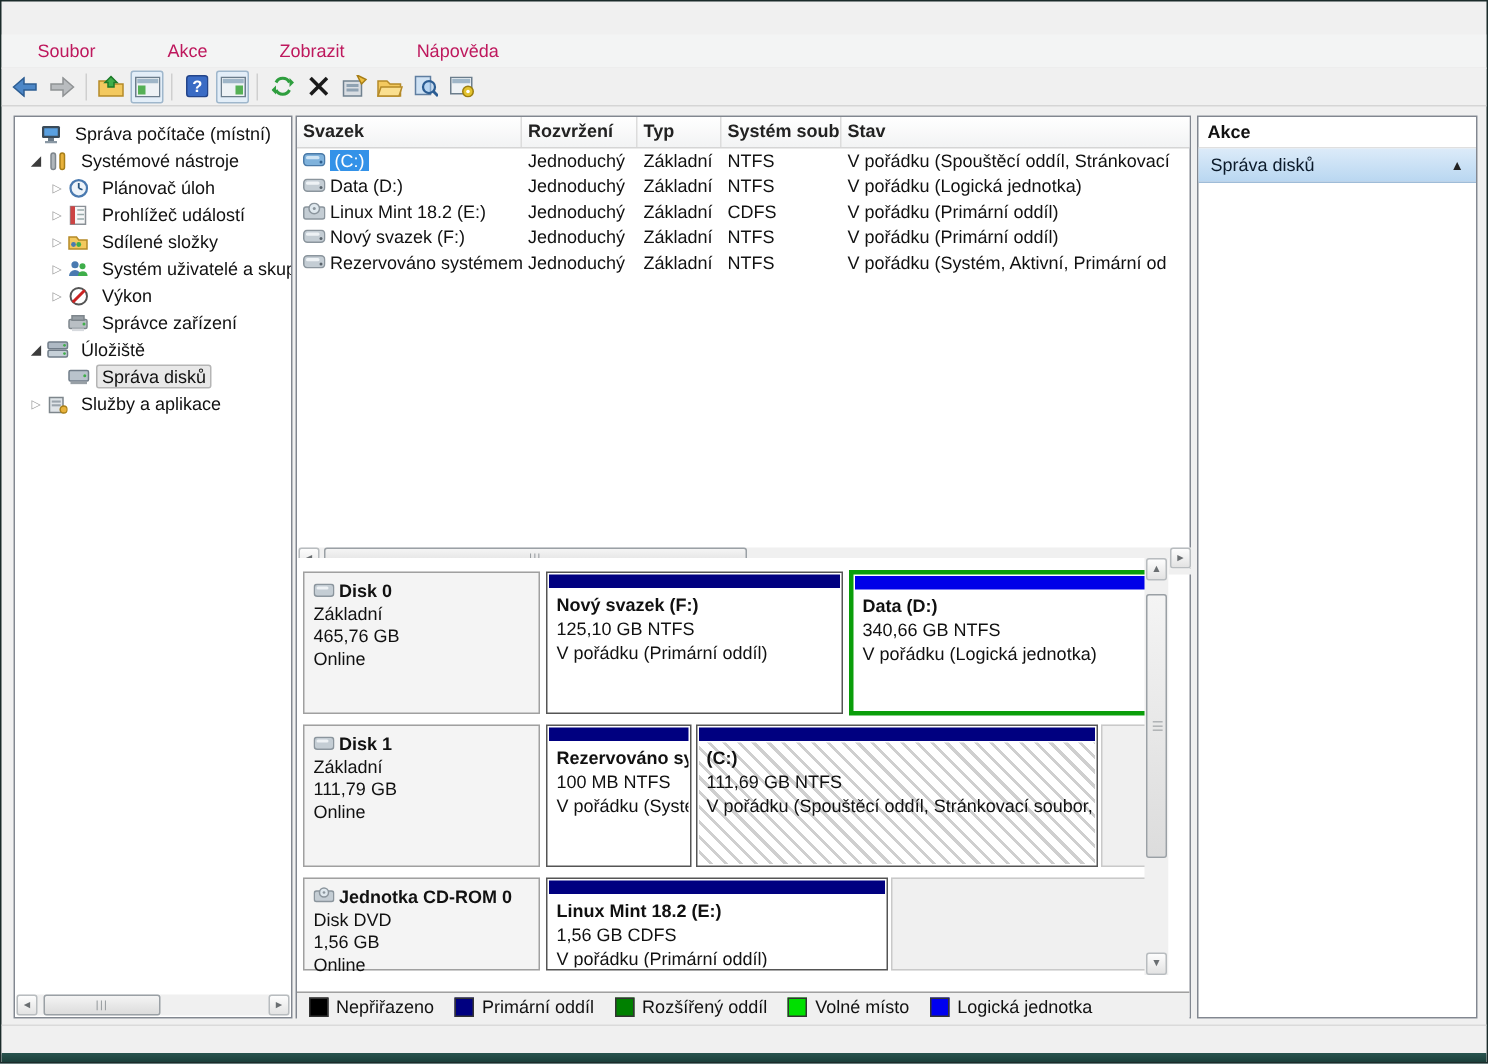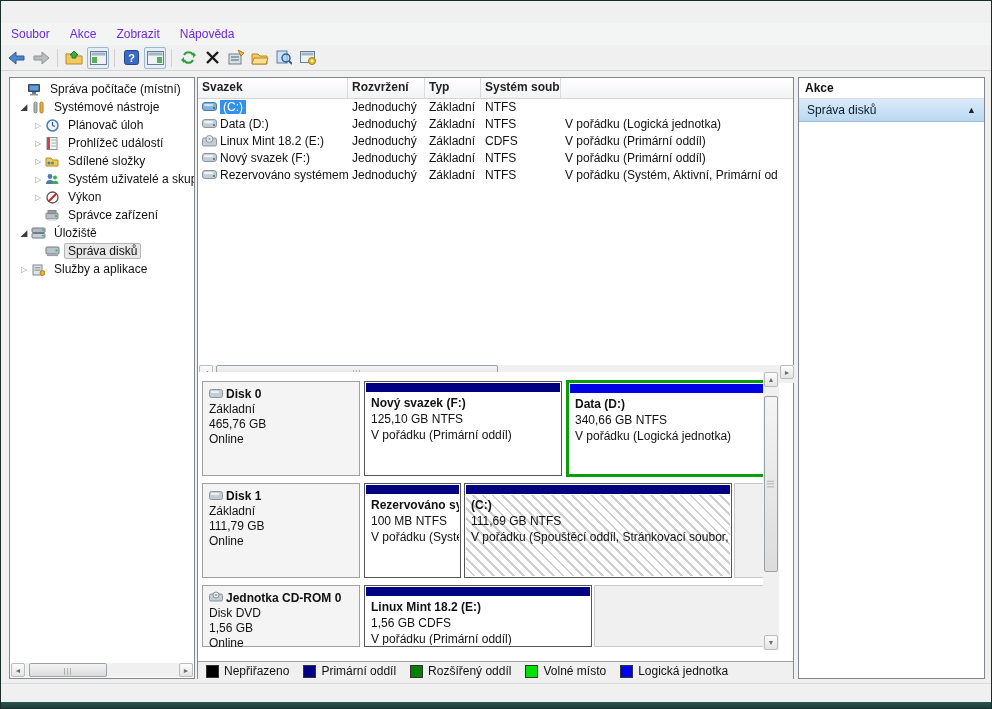--- a/index.html
+++ b/index.html
@@ -26,7 +26,7 @@
   
   .menubar{position:absolute;left:0;top:22px;width:100%;height:22px;background:#f3f4f4;
     display:flex;align-items:center;border-bottom:1px solid #e2e2e2;}
-  .menu-item{font-size:12px;color:#6d28d9;padding:2px 10px;cursor:default;}
+  .menu-item{font-size:12px;color:#be185d;padding:2px 24px;cursor:default;}
   .toolbar{position:absolute;left:0;top:44px;width:100%;height:26px;background:#f0f0f0;
     border-bottom:1px solid #d5d5d5;display:flex;align-items:center;padding-left:4px;box-sizing:border-box;}
   .tb{width:22px;height:22px;display:flex;align-items:center;justify-content:center;margin:0 1px;}

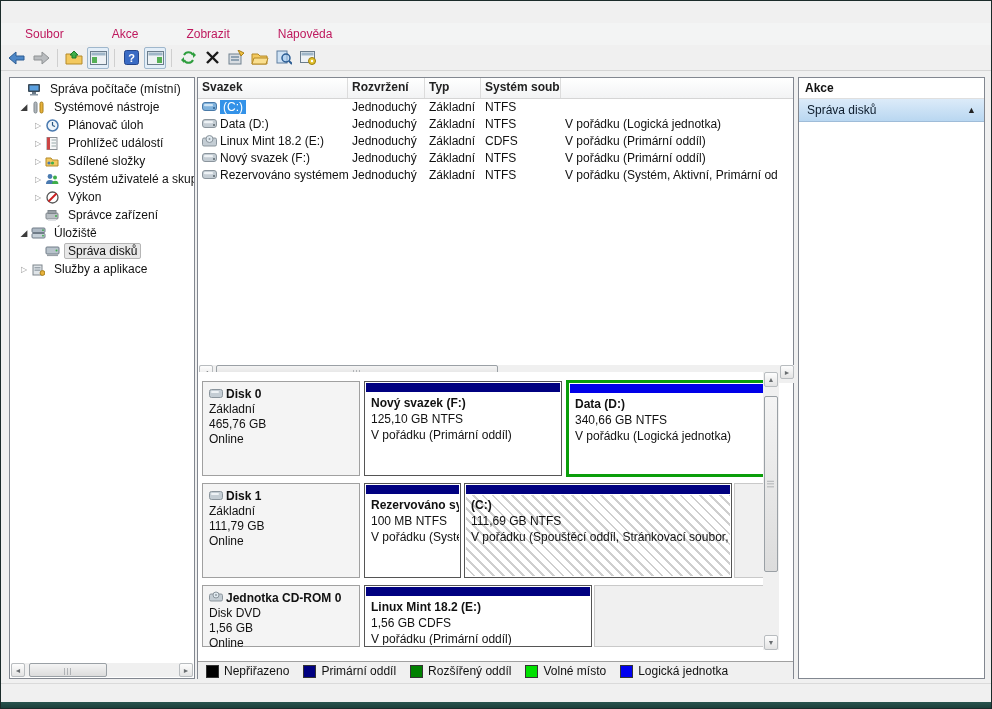--- a/index.html
+++ b/index.html
@@ -340,6 +340,7 @@
       <div class="vh-cell" style="width:77px">Rozvržení</div>
       <div class="vh-cell" style="width:56px">Typ</div>
       <div class="vh-cell" style="width:80px">Systém souborů</div>
+      <div class="vh-cell" style="width:232px;border-right:none">Stav</div>
     </div>
 
     <div class="vol-rows">

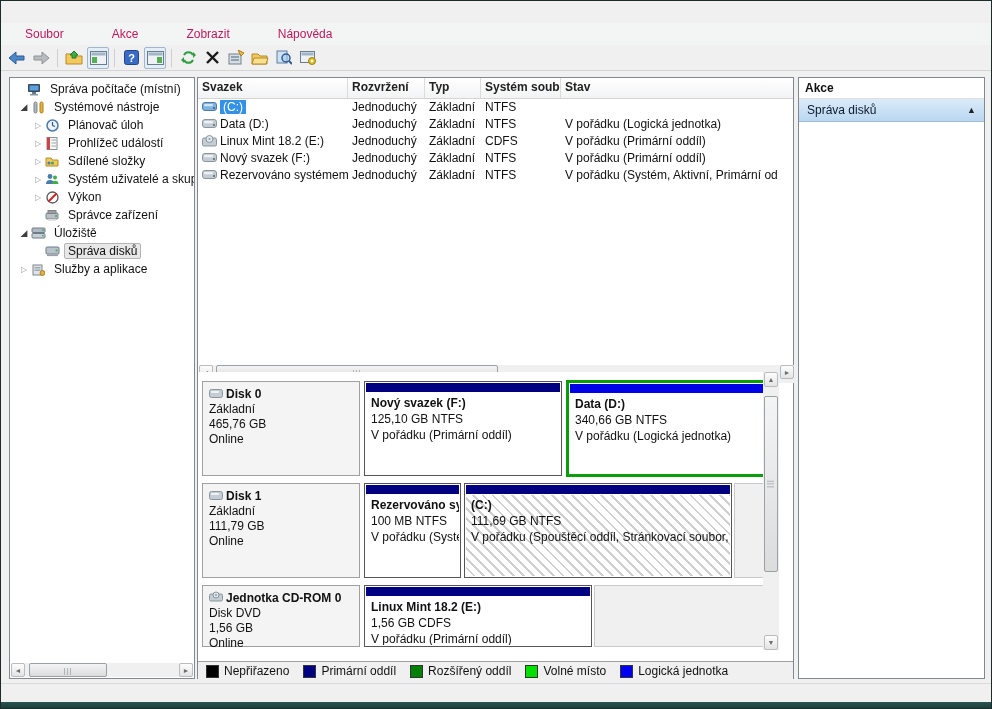--- a/index.html
+++ b/index.html
@@ -358,6 +358,7 @@
         <div class="vcell" style="width:77px">Jednoduchý</div>
         <div class="vcell" style="width:56px">Základní</div>
         <div class="vcell" style="width:80px">NTFS</div>
+        <div class="vcell" style="width:232px">V pořádku (Spouštěcí oddíl, Stránkovací</div>
       </div>
       <div class="vrow">
         <div class="vcell" style="width:150px">

